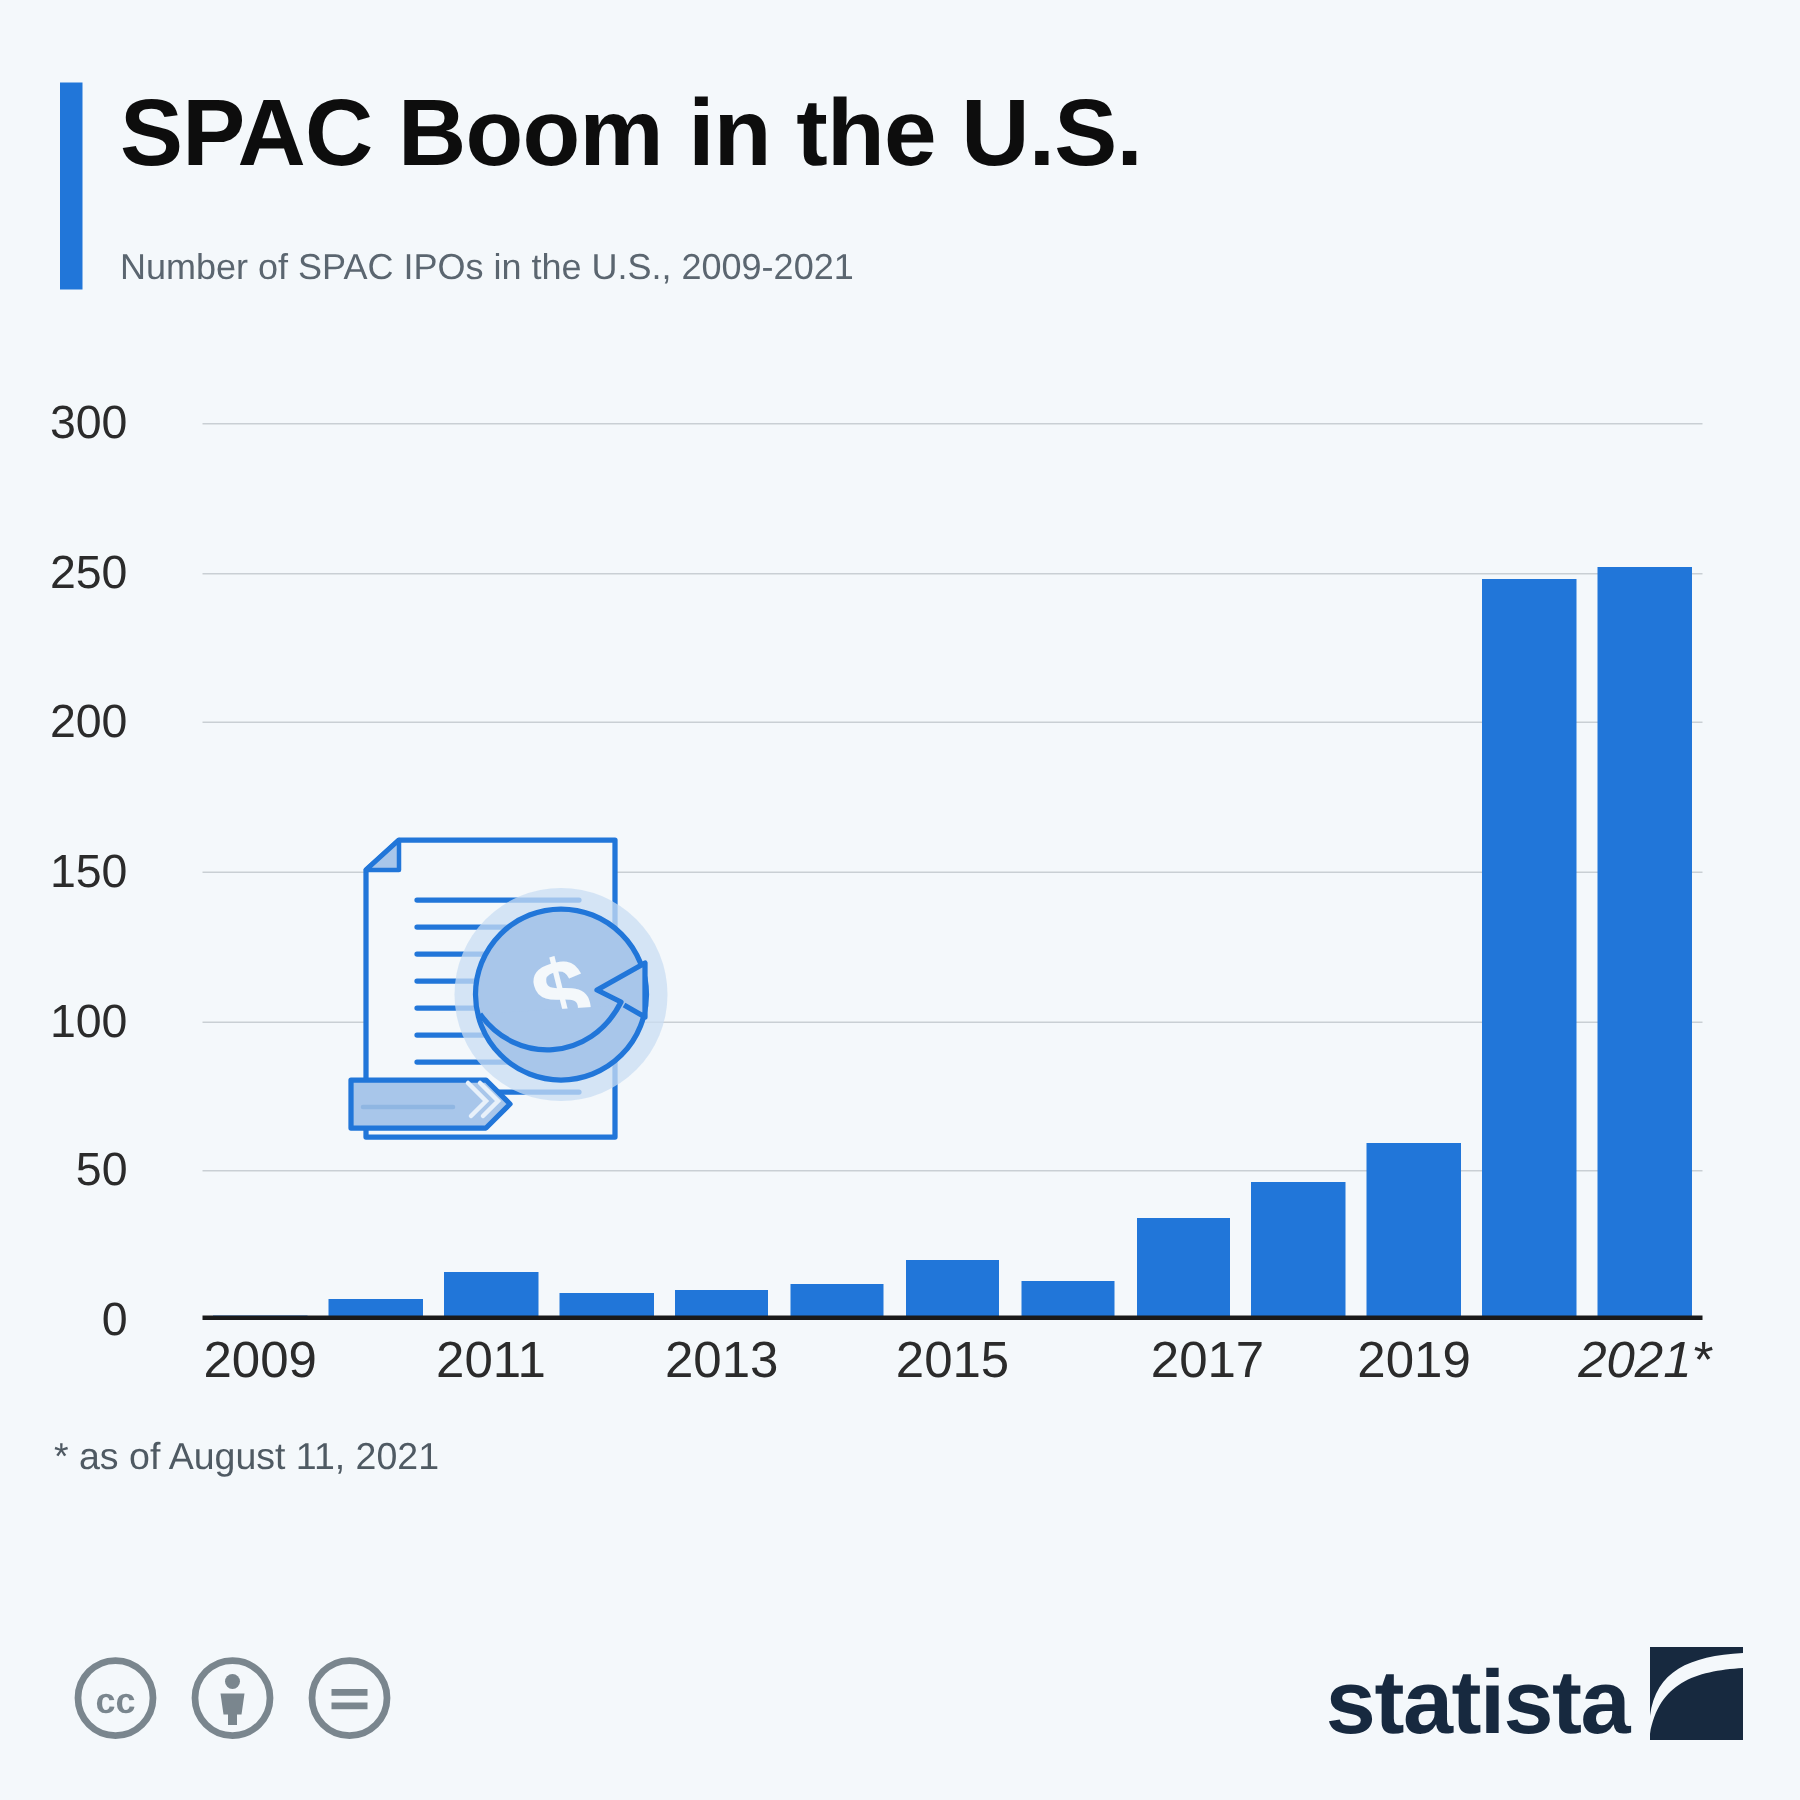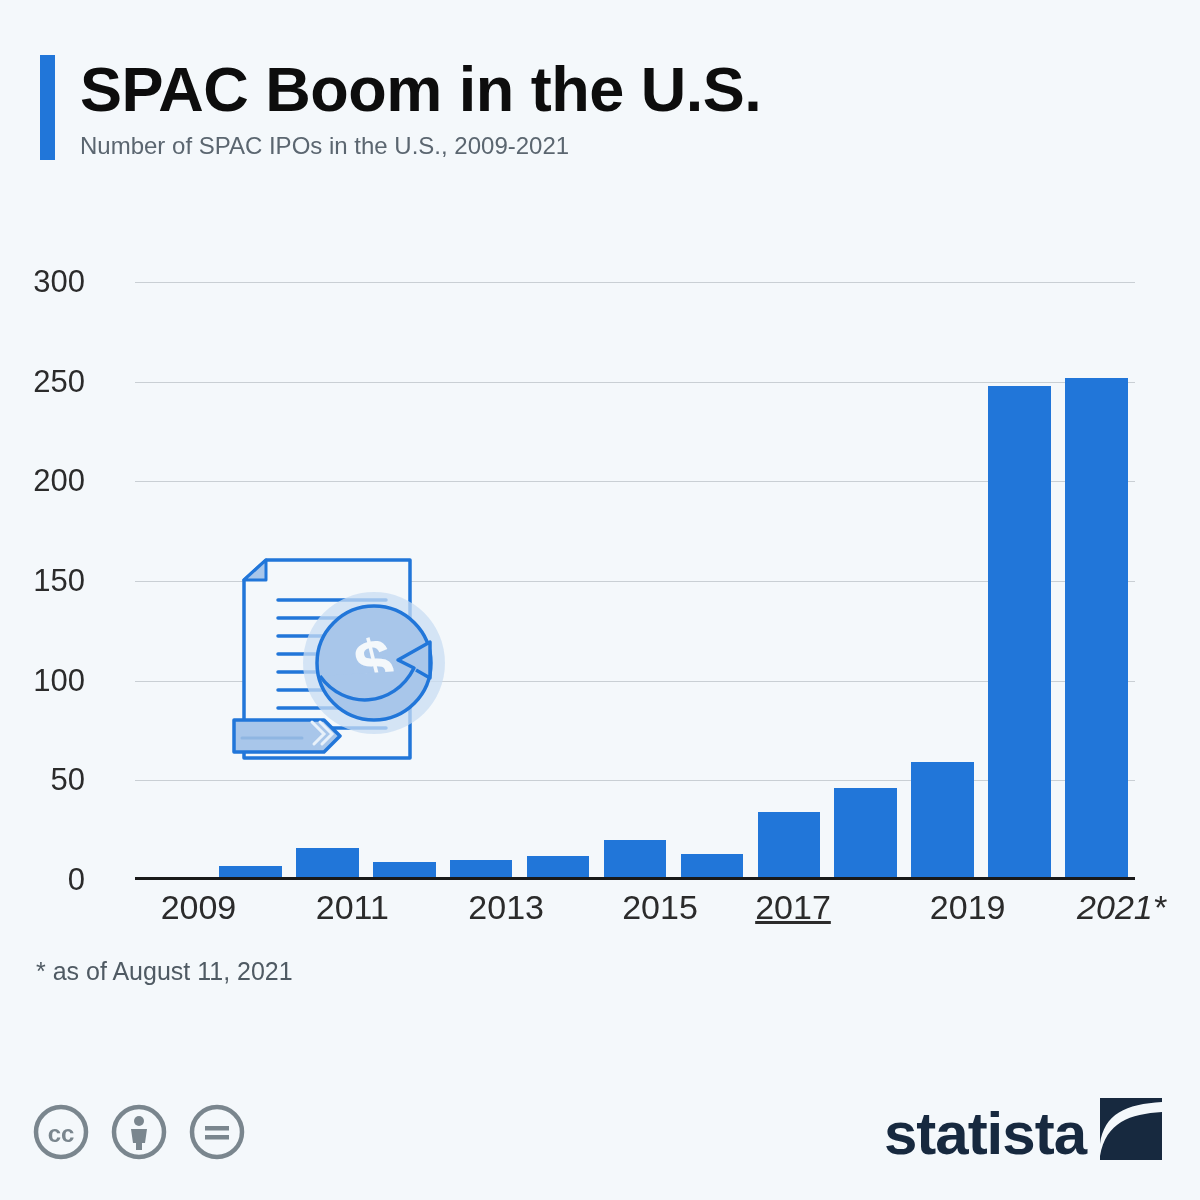--- a/index.html
+++ b/index.html
@@ -35,6 +35,7 @@
     flex-direction: column;
     justify-content: flex-start;
     padding-top: 2px;
+    gap: 33px;
   }
   .title {
     font-size: 63px;

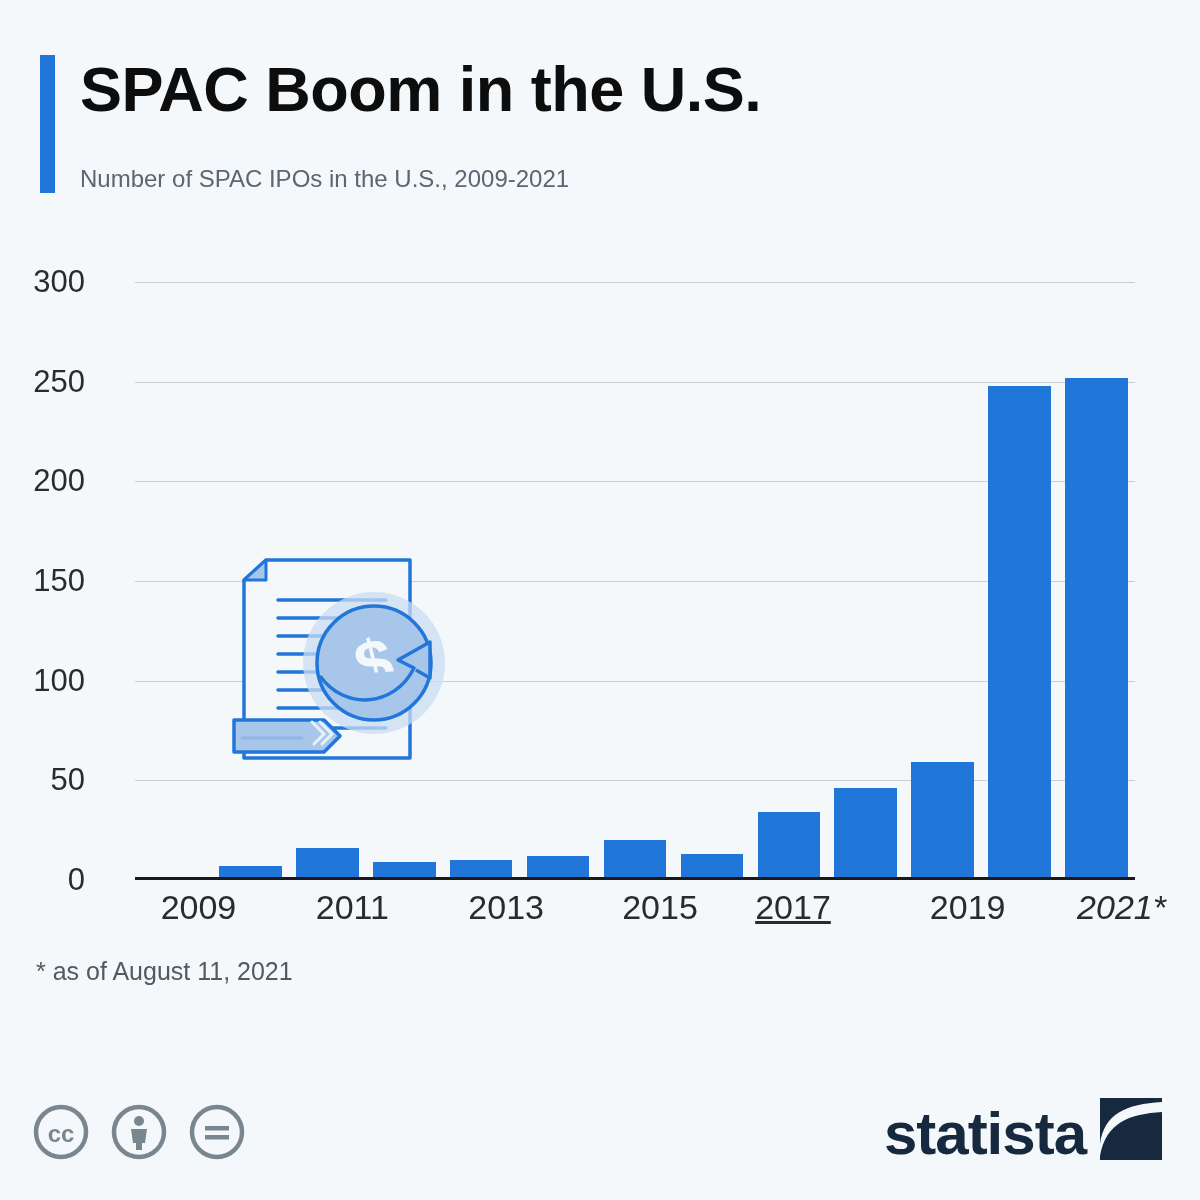--- a/index.html
+++ b/index.html
@@ -112,7 +112,6 @@
     top: 638px;
     width: 1000px;
     height: 50px;
-    margin-left: 25px;
   }
   .xlabel {
     position: absolute;

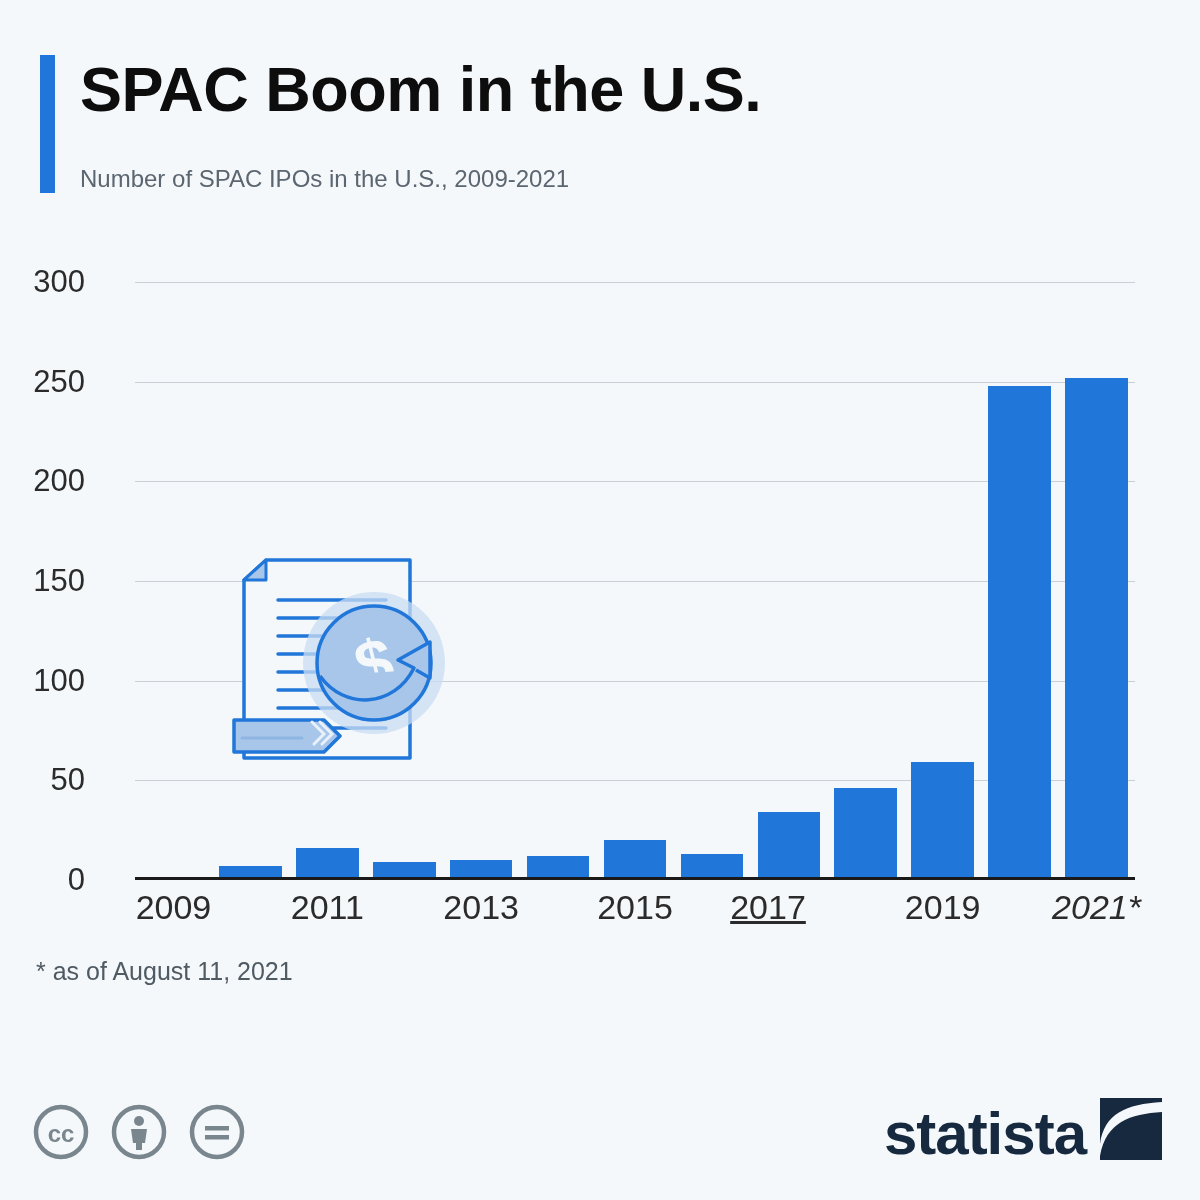--- a/index.html
+++ b/index.html
@@ -220,7 +220,7 @@
       <div class="xlabel" style="left: 192.308px;">2011</div>
       <div class="xlabel" style="left: 346.154px;">2013</div>
       <div class="xlabel" style="left: 500px;">2015</div>
-      <div class="xlabel" style="left: 633px; text-decoration: underline;">2017</div>
+      <div class="xlabel" style="left: 670px;">2017</div>
       <div class="xlabel" style="left: 807.692px;">2019</div>
       <div class="xlabel" style="left: 961.538px; font-style: italic;">2021*</div>
     </div>

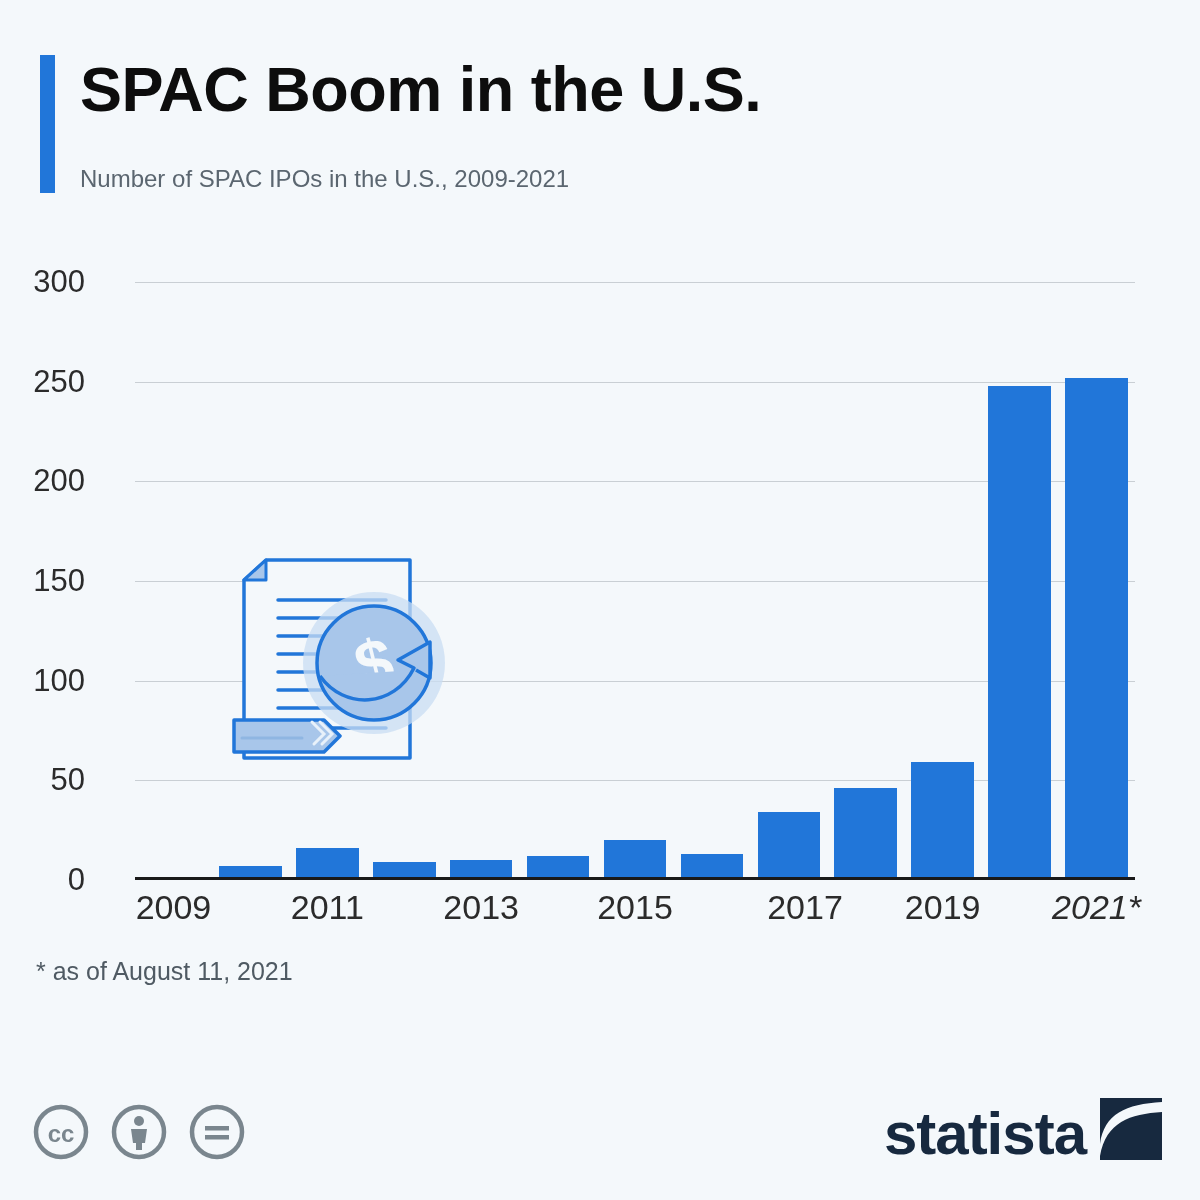--- a/index.html
+++ b/index.html
@@ -146,7 +146,7 @@
   
   .cc-icons {
     position: absolute;
-    left: 32px;
+    left: 48px;
     top: 1103px;
     display: flex;
     gap: 20px;

